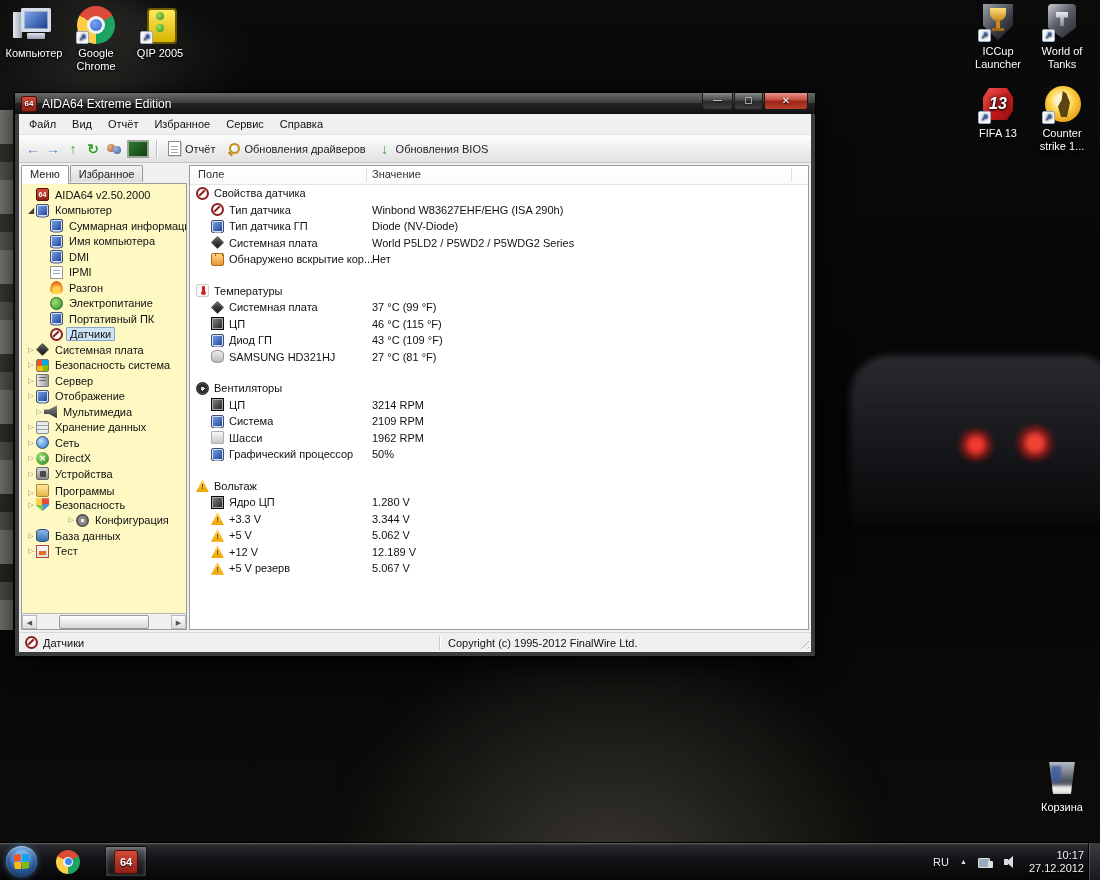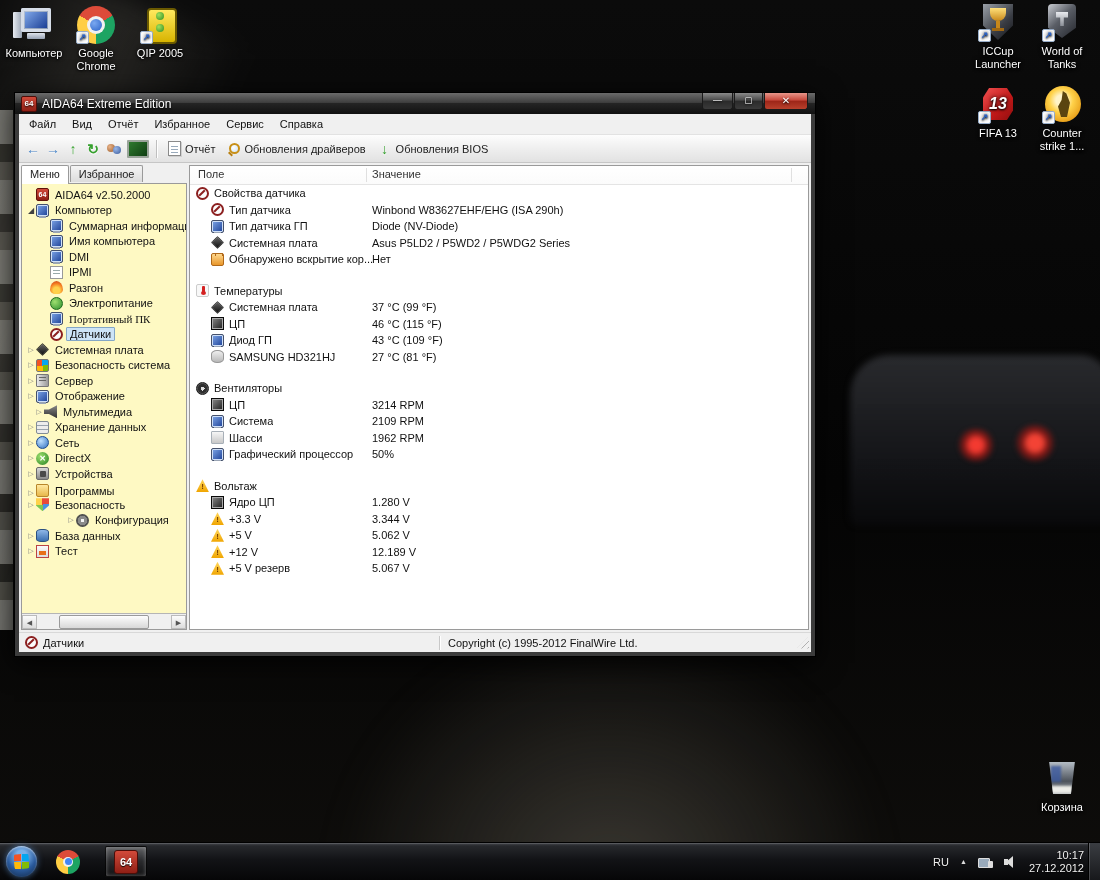--- a/index.html
+++ b/index.html
@@ -516,7 +516,7 @@
                 <span class="ic ic-diamond"></span>
                 <span>Системная плата</span>
               </span>
-              <span class="cvalue">Asus P5LD2 / P5WD2 / P5WDG2 Series</span>
+              <span class="cvalue">World P5LD2 / P5WD2 / P5WDG2 Series</span>
             </div>
             <div class="crow child">
               <span class="cfield">

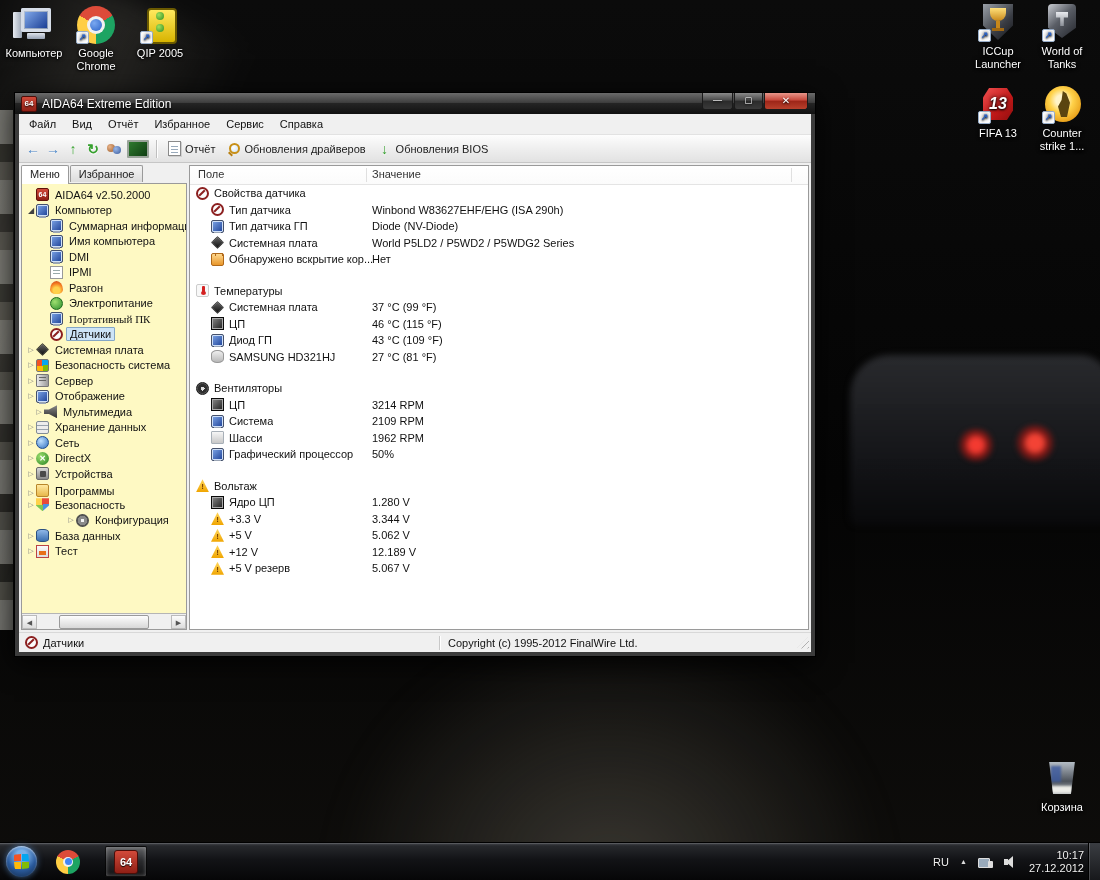--- a/index.html
+++ b/index.html
@@ -394,7 +394,7 @@
                 <span class="ic ic-power"></span>
                 <span class="tlabel">Электропитание</span>
               </div>
-              <div class="trow" style="padding-left: 18px; font-family: Liberation Serif, serif;">
+              <div class="trow" style="padding-left: 18px;">
                 <span class="texp"></span>
                 <span class="ic ic-monitor"></span>
                 <span class="tlabel">Портативный ПК</span>

